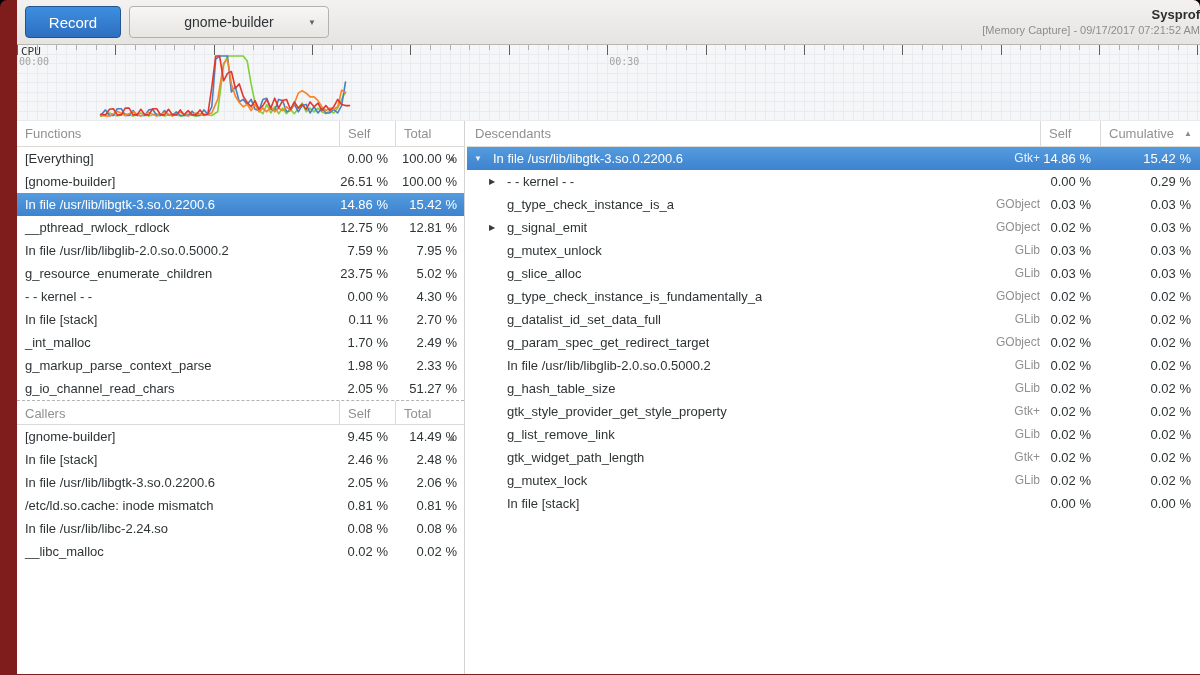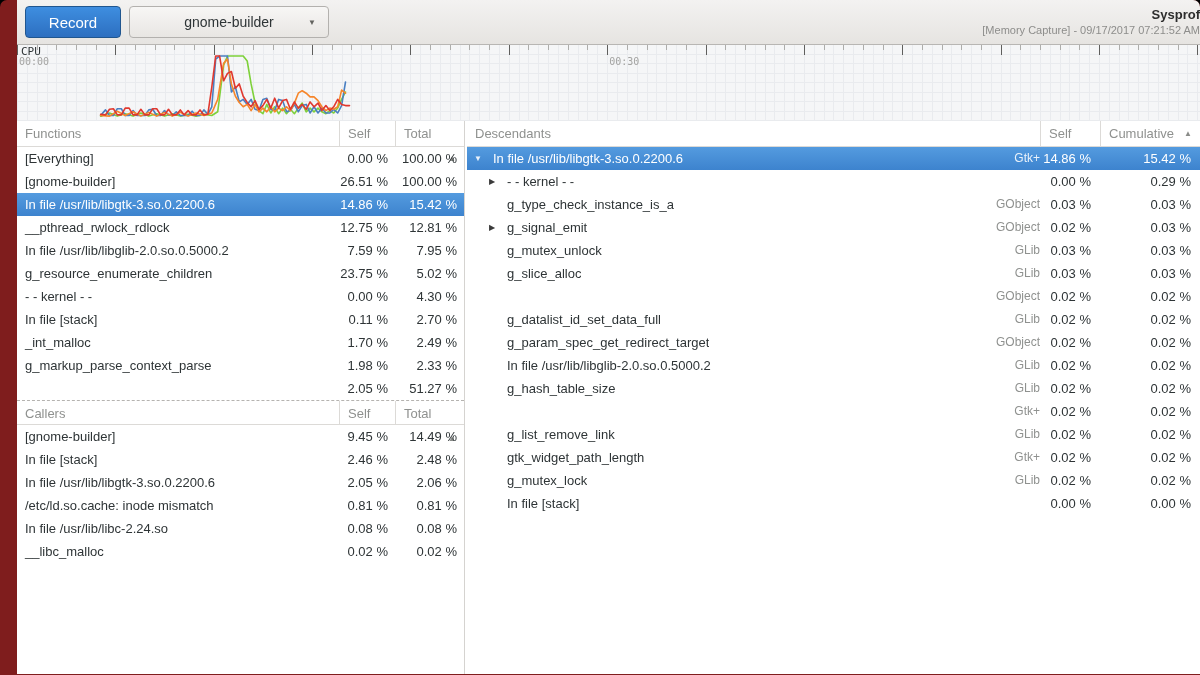--- a/index.html
+++ b/index.html
@@ -516,6 +516,7 @@
           </div>
           <div class="row indent-1">
             <span class="expander"></span>
+            <span class="cell-name">g_type_check_instance_is_fundamentally_a</span>
             <span class="spacer"></span>
             <span class="category">GObject</span>
             <span class="cell-self-r">0.02 %</span>

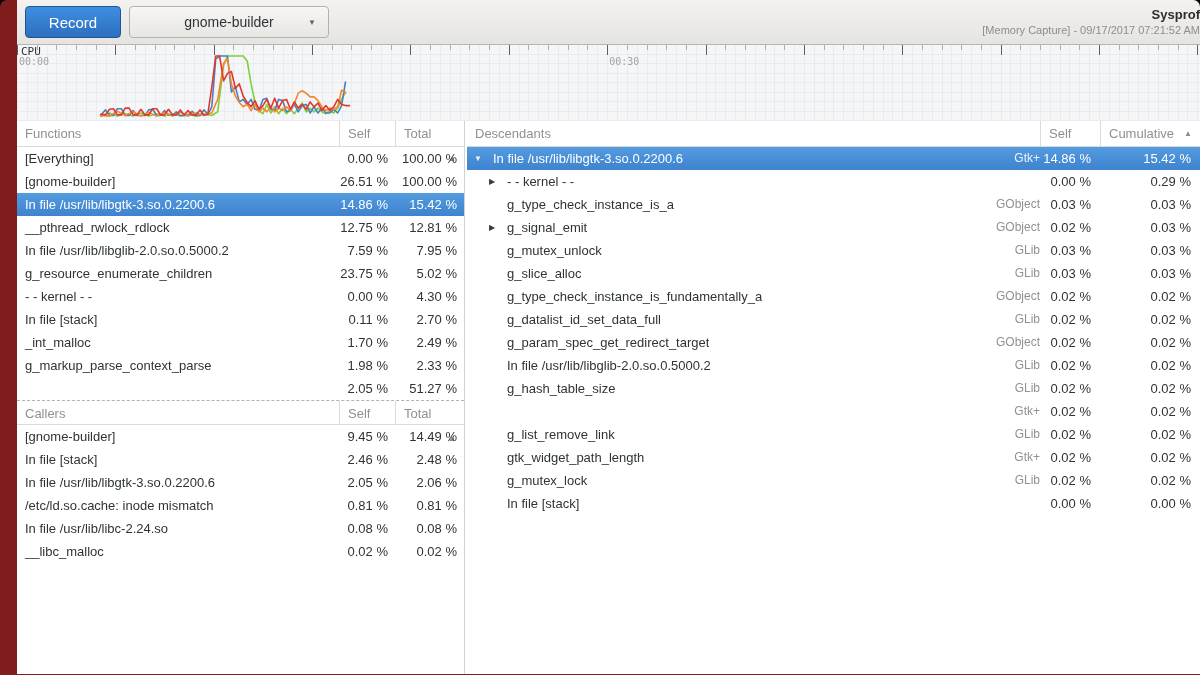--- a/index.html
+++ b/index.html
@@ -397,6 +397,7 @@
             <span class="cell-total-l">2.33 %</span>
           </div>
           <div class="row">
+            <span class="cell-name">g_io_channel_read_chars</span>
             <span class="spacer"></span>
             <span class="cell-self-l">2.05 %</span>
             <span class="cell-total-l">51.27 %</span>

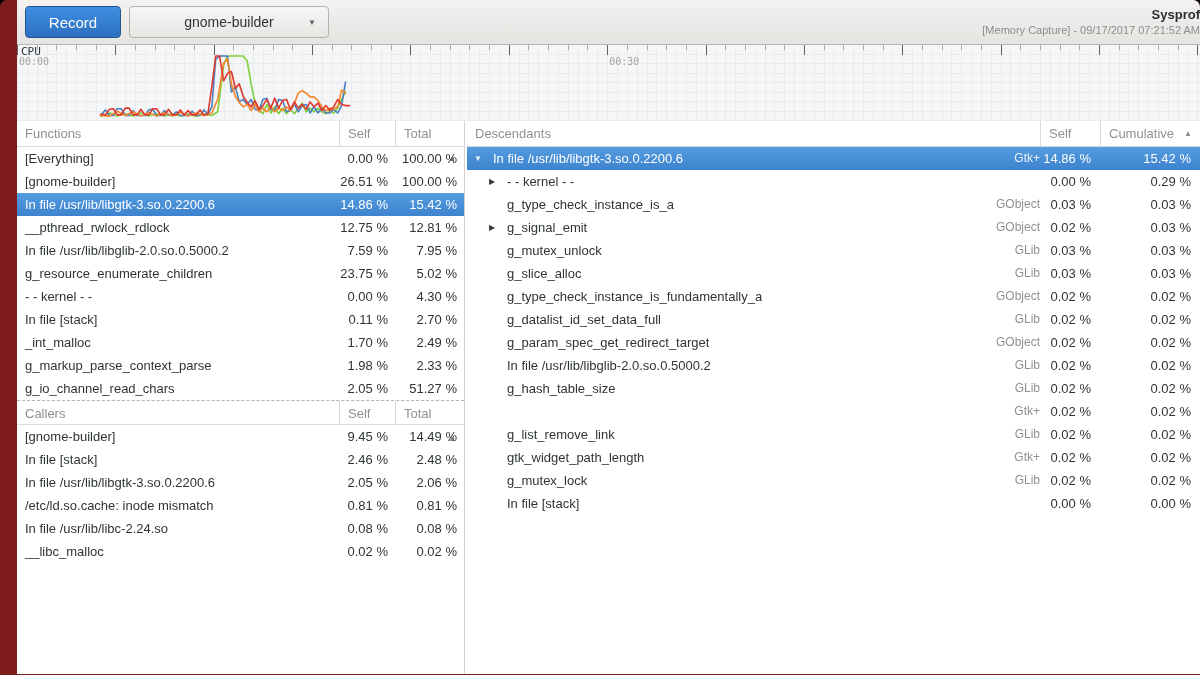--- a/index.html
+++ b/index.html
@@ -557,6 +557,7 @@
           </div>
           <div class="row indent-1">
             <span class="expander"></span>
+            <span class="cell-name">gtk_style_provider_get_style_property</span>
             <span class="spacer"></span>
             <span class="category">Gtk+</span>
             <span class="cell-self-r">0.02 %</span>

